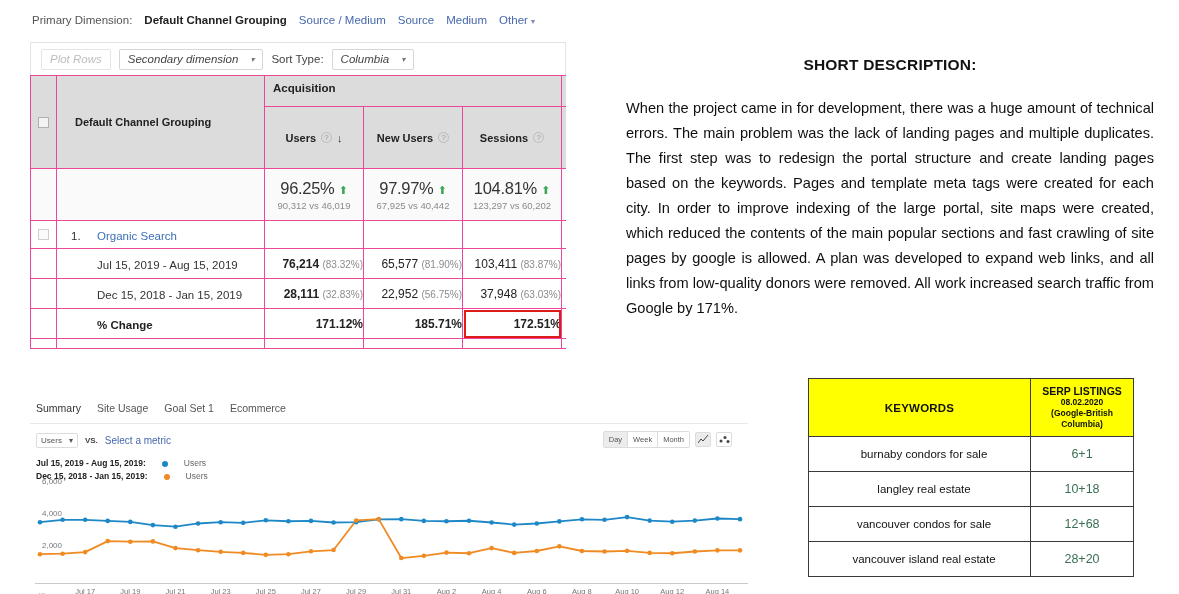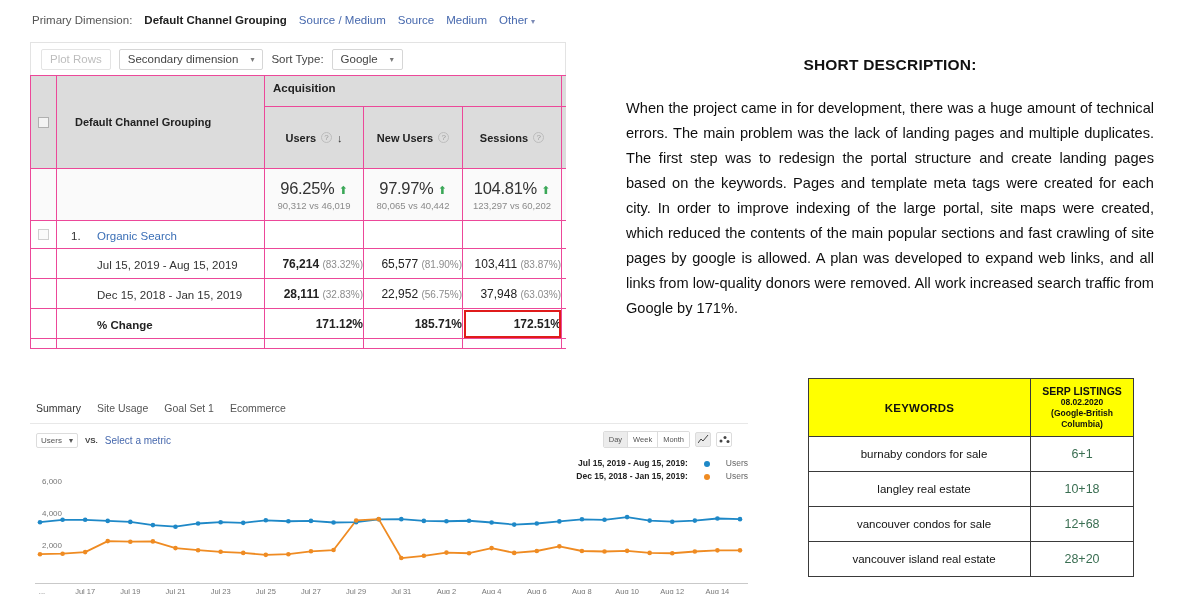--- a/index.html
+++ b/index.html
@@ -41,6 +41,7 @@
     font-size: 11.5px; color: #444; height: 21px;
     display: inline-flex; align-items: center; padding: 0 8px; gap: 12px;
     white-space: nowrap;
+    font-style: italic;
   }
   .btn.disabled { color: #bdbdbd; border-color:#e4e4e4; }
   .btn .caret { font-size: 8px; color:#777; }

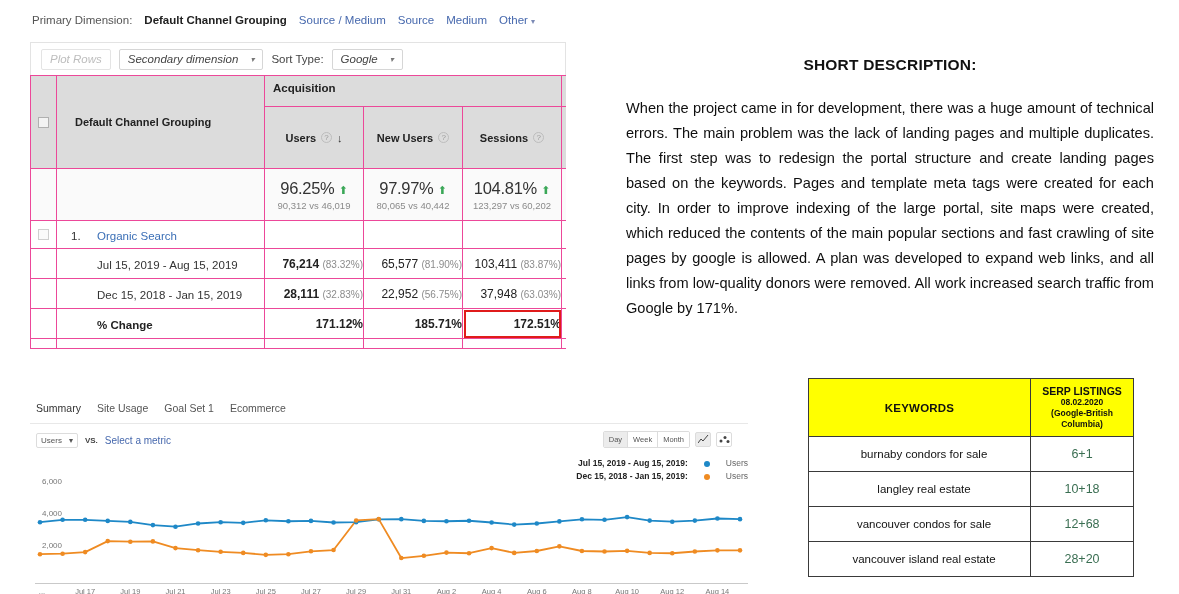--- a/index.html
+++ b/index.html
@@ -180,7 +180,7 @@
       </span>
       <span class="sort-label">Sort Type:</span>
       <span class="btn">
-        <span>Google</span>
+        <span>Columbia</span>
         <span class="caret">▾</span>
       </span>
     </div>

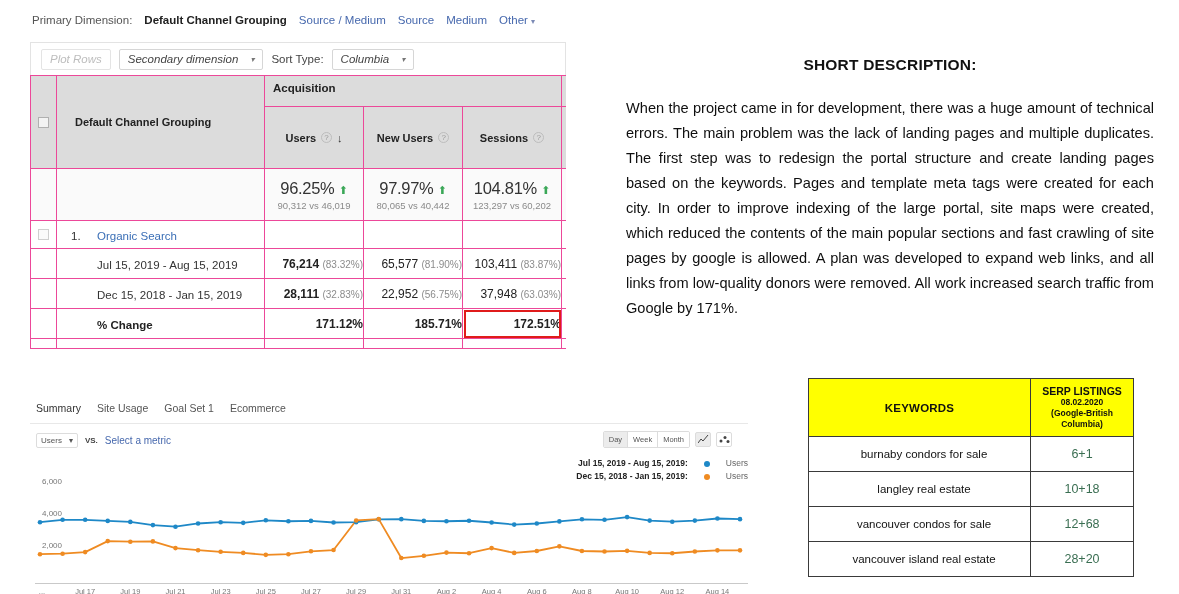--- a/index.html
+++ b/index.html
@@ -247,7 +247,7 @@
             <span>97.97%</span>
             <span class="up-arrow">⬆</span>
           </div>
-          <div class="sum-sub">80,065 vs 40,442</div>
+          <div class="sum-sub">67,925 vs 40,442</div>
         </td>
         <td class="sumcell">
           <div class="sum-pct">

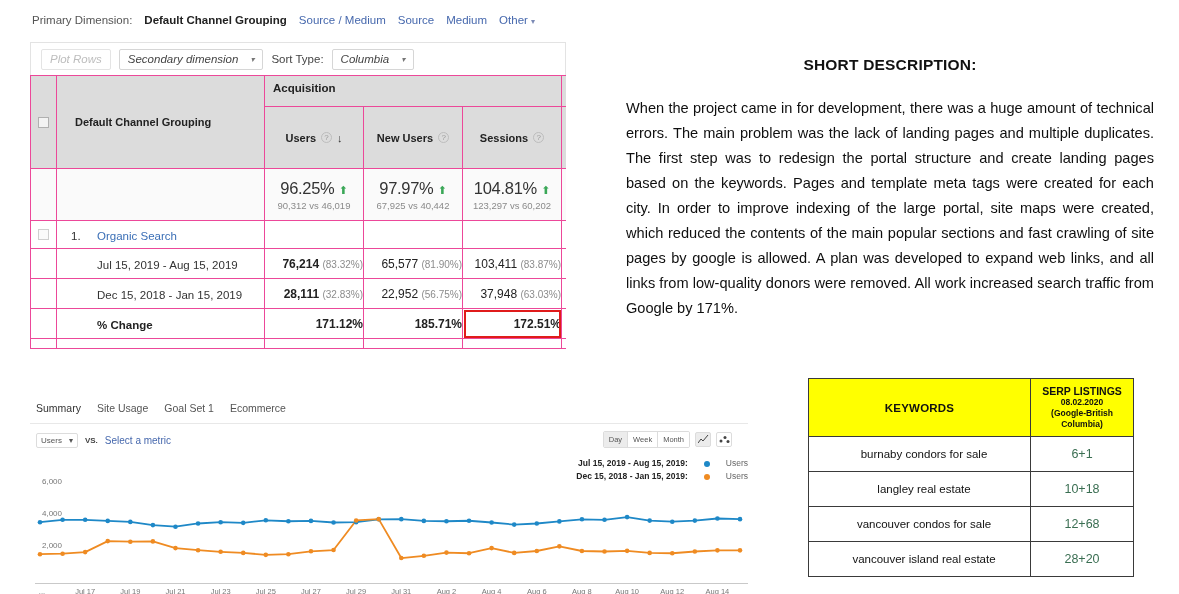--- a/index.html
+++ b/index.html
@@ -127,7 +127,7 @@
   .iconbtn.sel { background:#ececec; }
 
   .legend { margin-top: 9px; padding-left: 6px; }
-  .legend-line { font-size: 8.5px; color:#222; font-weight:bold; display:flex; align-items:center; gap:16px; line-height:13px;justify-content:flex-end;}
+  .legend-line { font-size: 8.5px; color:#222; font-weight:bold; display:flex; align-items:center; gap:16px; line-height:13px;}
   .dot { width:6px; height:6px; border-radius:50%; display:inline-block; }
   .legend-metric { font-weight: normal; color:#666; font-size:8.5px; }
 

